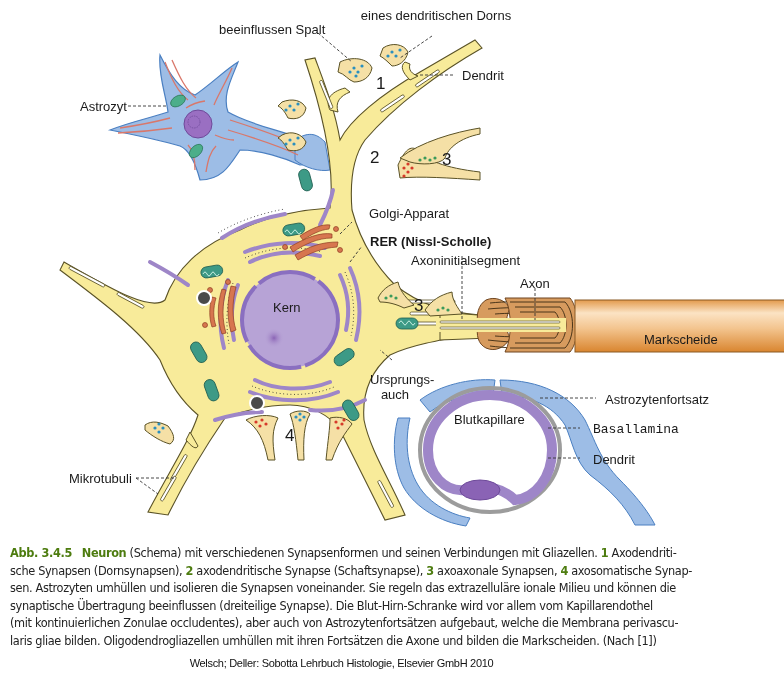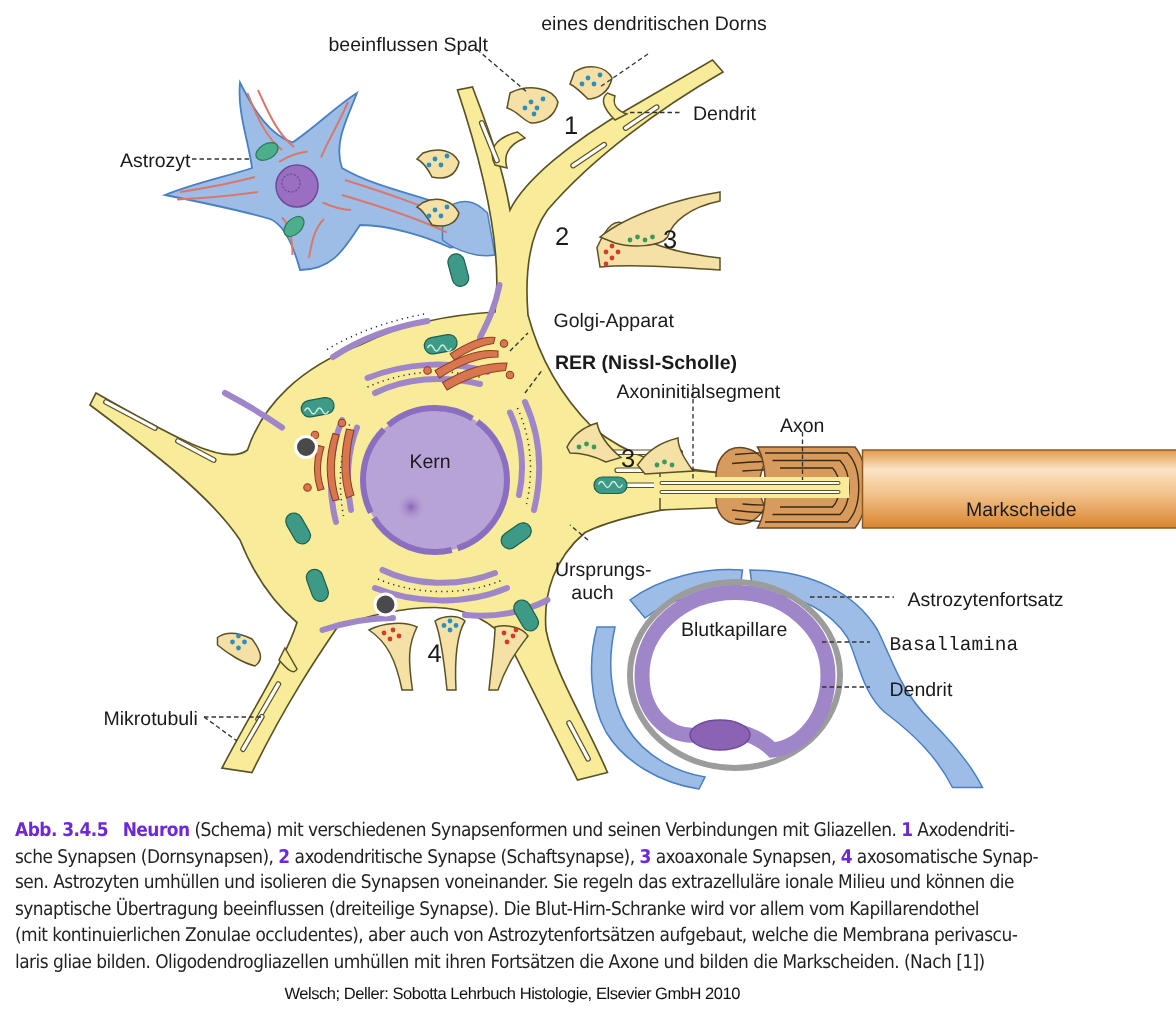--- a/index.html
+++ b/index.html
@@ -9,7 +9,7 @@
   .lbl.c { text-align:center; }
   .num { position:absolute; font-family:"Liberation Sans", sans-serif; font-size:17px; color:#1a1a1a; }
   #caption { position:absolute; left:10px; top:544px; width:766px; font-family:"DejaVu Sans Condensed","DejaVu Sans", sans-serif; font-size:12.6px; line-height:17.5px; color:#222; letter-spacing:-0.35px; text-align:justify; font-stretch:condensed; }
-  #caption b { font-weight:bold; color:#6d28d9; }
+  #caption b { font-weight:bold; color:#4d7c0f; }
   #caption .ln { display:block; white-space:nowrap; }
   #source { position:absolute; left:0; width:683px; top:657px; text-align:center; font-family:"Liberation Sans", sans-serif; font-size:11px; color:#111; letter-spacing:-0.3px; }
 </style>

